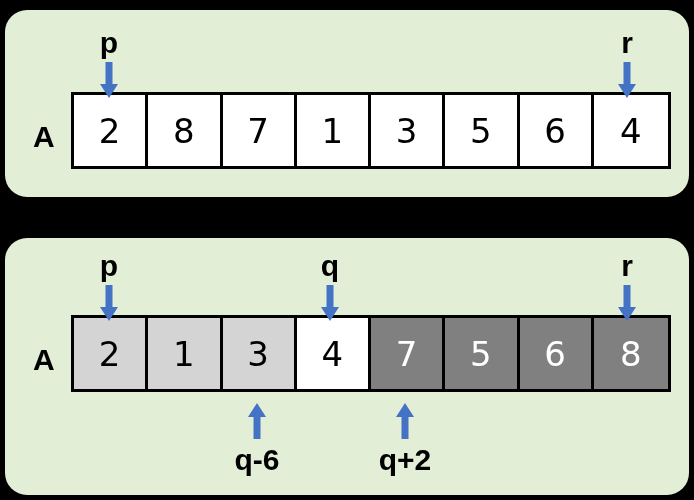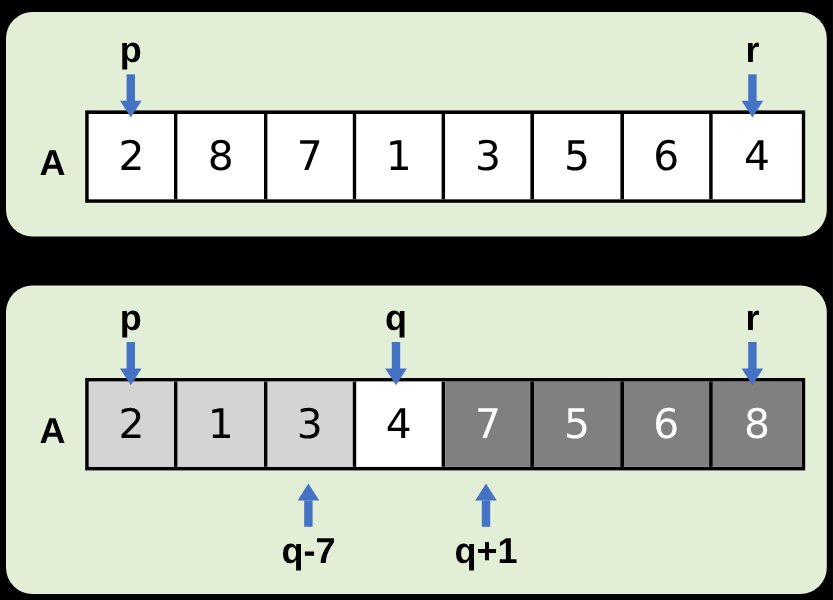--- a/index.html
+++ b/index.html
@@ -159,7 +159,7 @@
   <div class="marker" id="m-bot-qm1" style="left:252px; top:155px;">
     <div class="head up" style="top:10px;"></div>
     <div class="shaft" style="top:24px; height:22px;"></div>
-    <span class="mtext" style="top:52px;">q-7</span>
+    <span class="mtext" style="top:52px;">q-6</span>
   </div>
 
   <div class="marker" id="m-bot-qp1" style="left:400px; top:155px;">

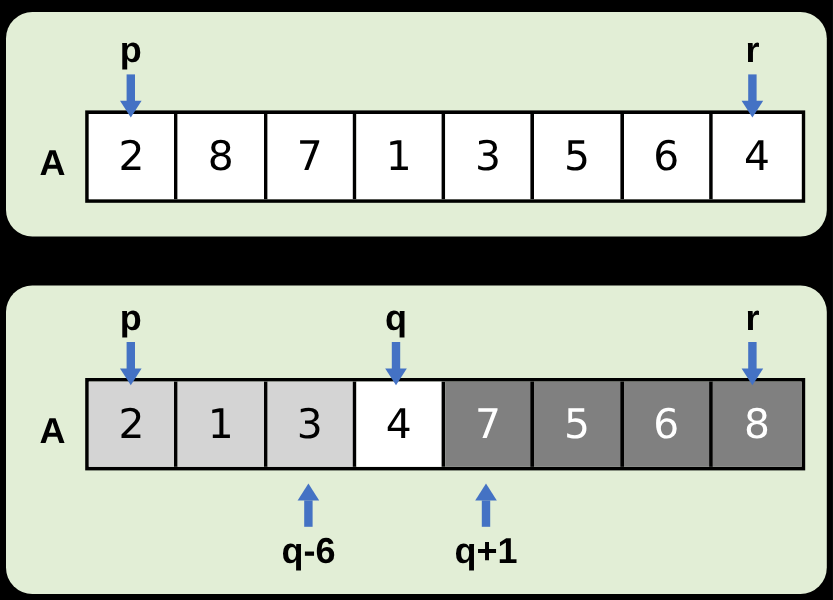--- a/index.html
+++ b/index.html
@@ -165,7 +165,7 @@
   <div class="marker" id="m-bot-qp1" style="left:400px; top:155px;">
     <div class="head up" style="top:10px;"></div>
     <div class="shaft" style="top:24px; height:22px;"></div>
-    <span class="mtext" style="top:52px;">q+1</span>
+    <span class="mtext" style="top:52px;">q+2</span>
   </div>
 </div>
 

